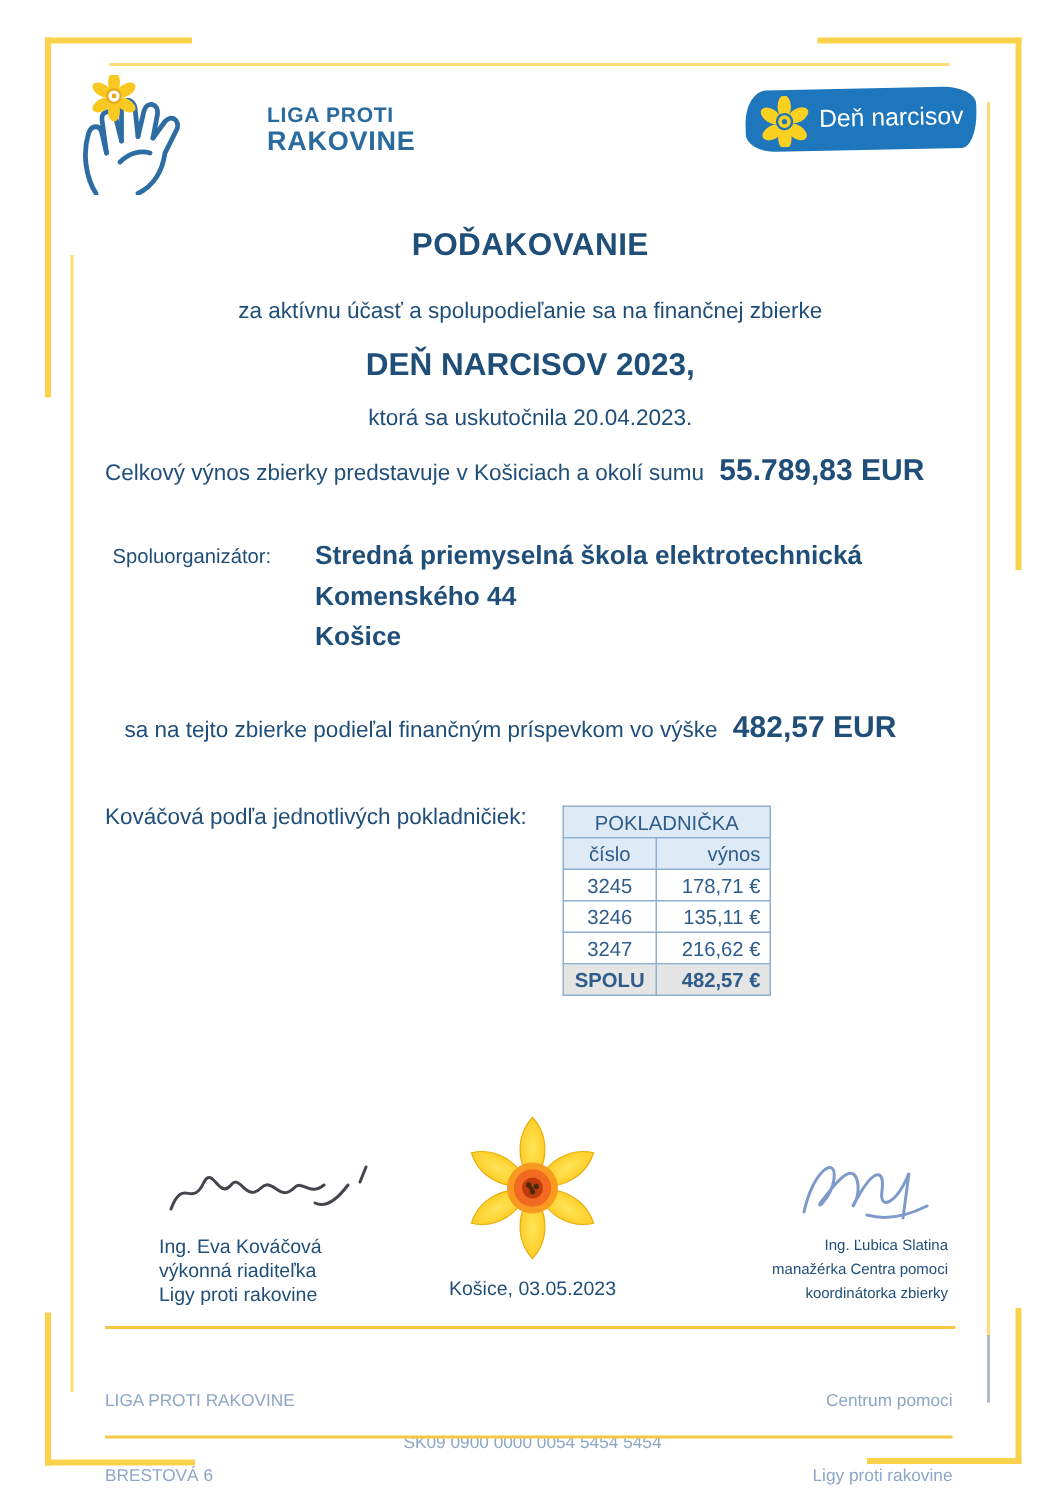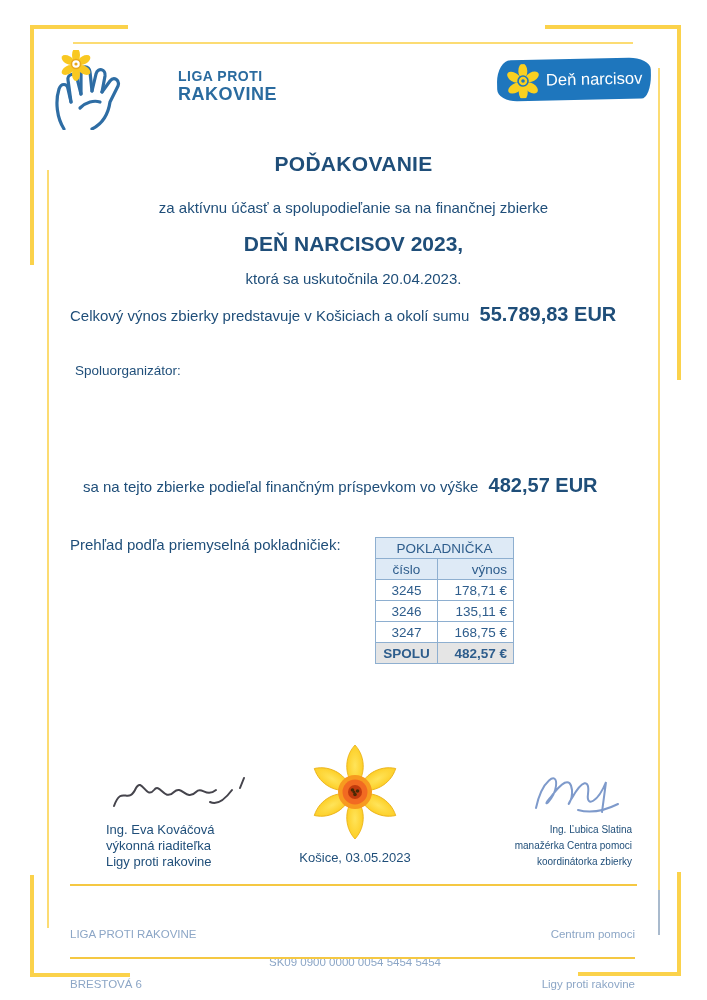--- a/index.html
+++ b/index.html
@@ -139,6 +139,11 @@
   </div>
 
   <div class="coorg-label">Spoluorganizátor:</div>
+  <div class="coorg-lines">
+    <div>Stredná priemyselná škola elektrotechnická</div>
+    <div>Komenského 44</div>
+    <div>Košice</div>
+  </div>
 
   <div class="contrib-line">
     <span>sa na tejto zbierke podieľal finančným príspevkom vo výške</span>

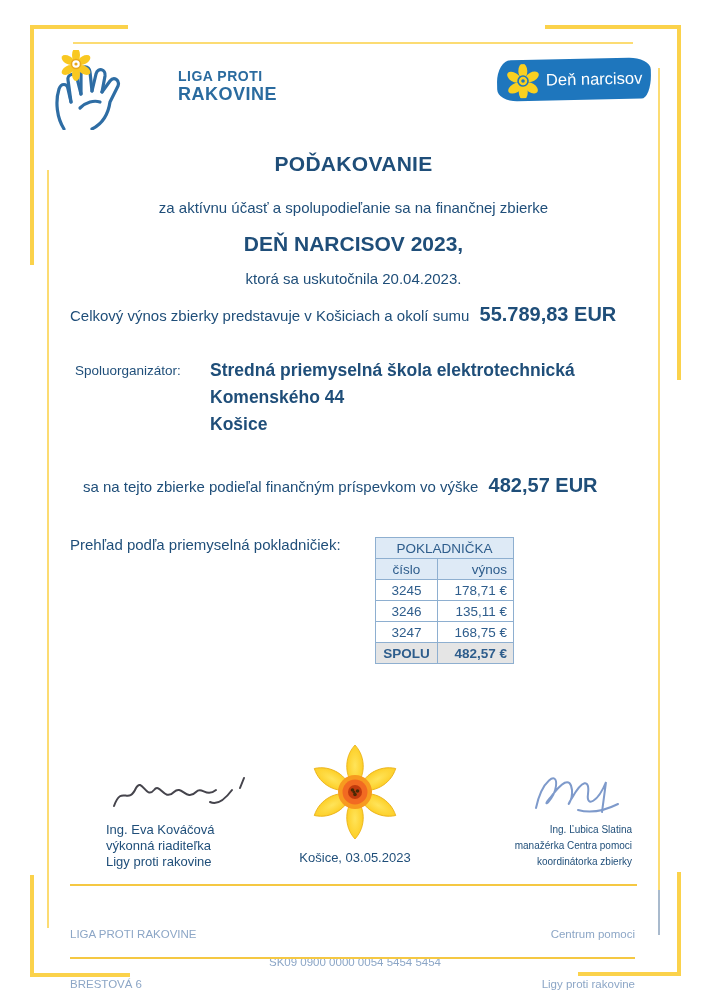--- a/index.html
+++ b/index.html
@@ -150,7 +150,7 @@
     <span class="amount">482,57 EUR</span>
   </div>
 
-  <div class="intro">Prehľad podľa priemyselná pokladničiek:</div>
+  <div class="intro">Kováčová podľa jednotlivých pokladničiek:</div>
   <table class="tbl">
     <tbody>
       <tr>

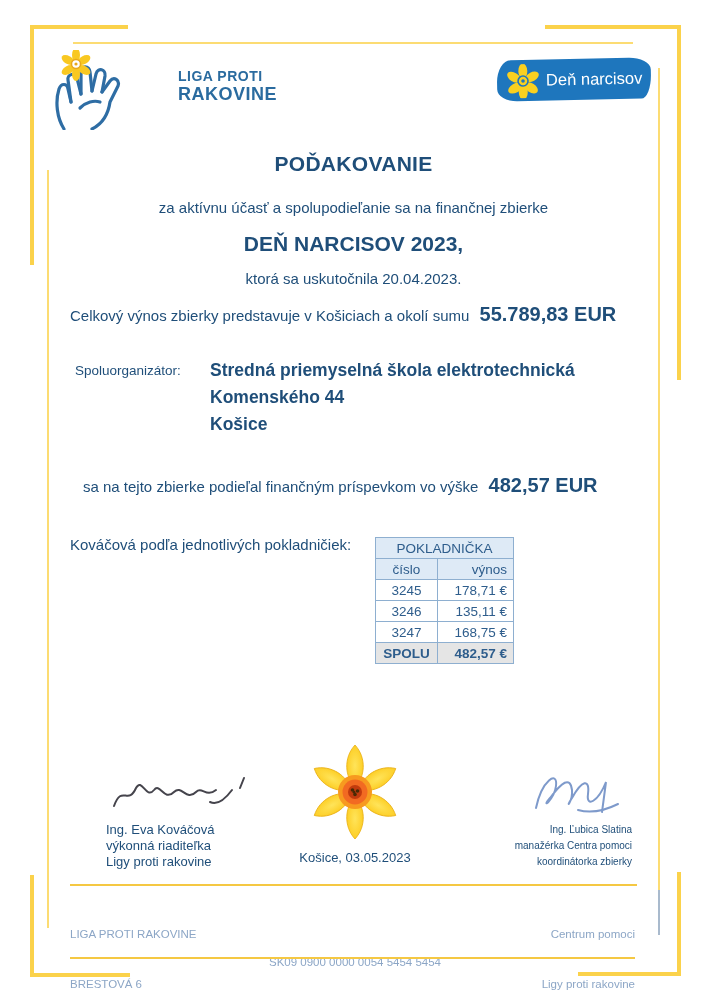--- a/index.html
+++ b/index.html
@@ -170,7 +170,7 @@
       </tr>
       <tr>
         <td class="c-num">3247</td>
-        <td class="c-amt">168,75 €</td>
+        <td class="c-amt">216,62 €</td>
       </tr>
       <tr class="total">
         <td class="c-num">SPOLU</td>

